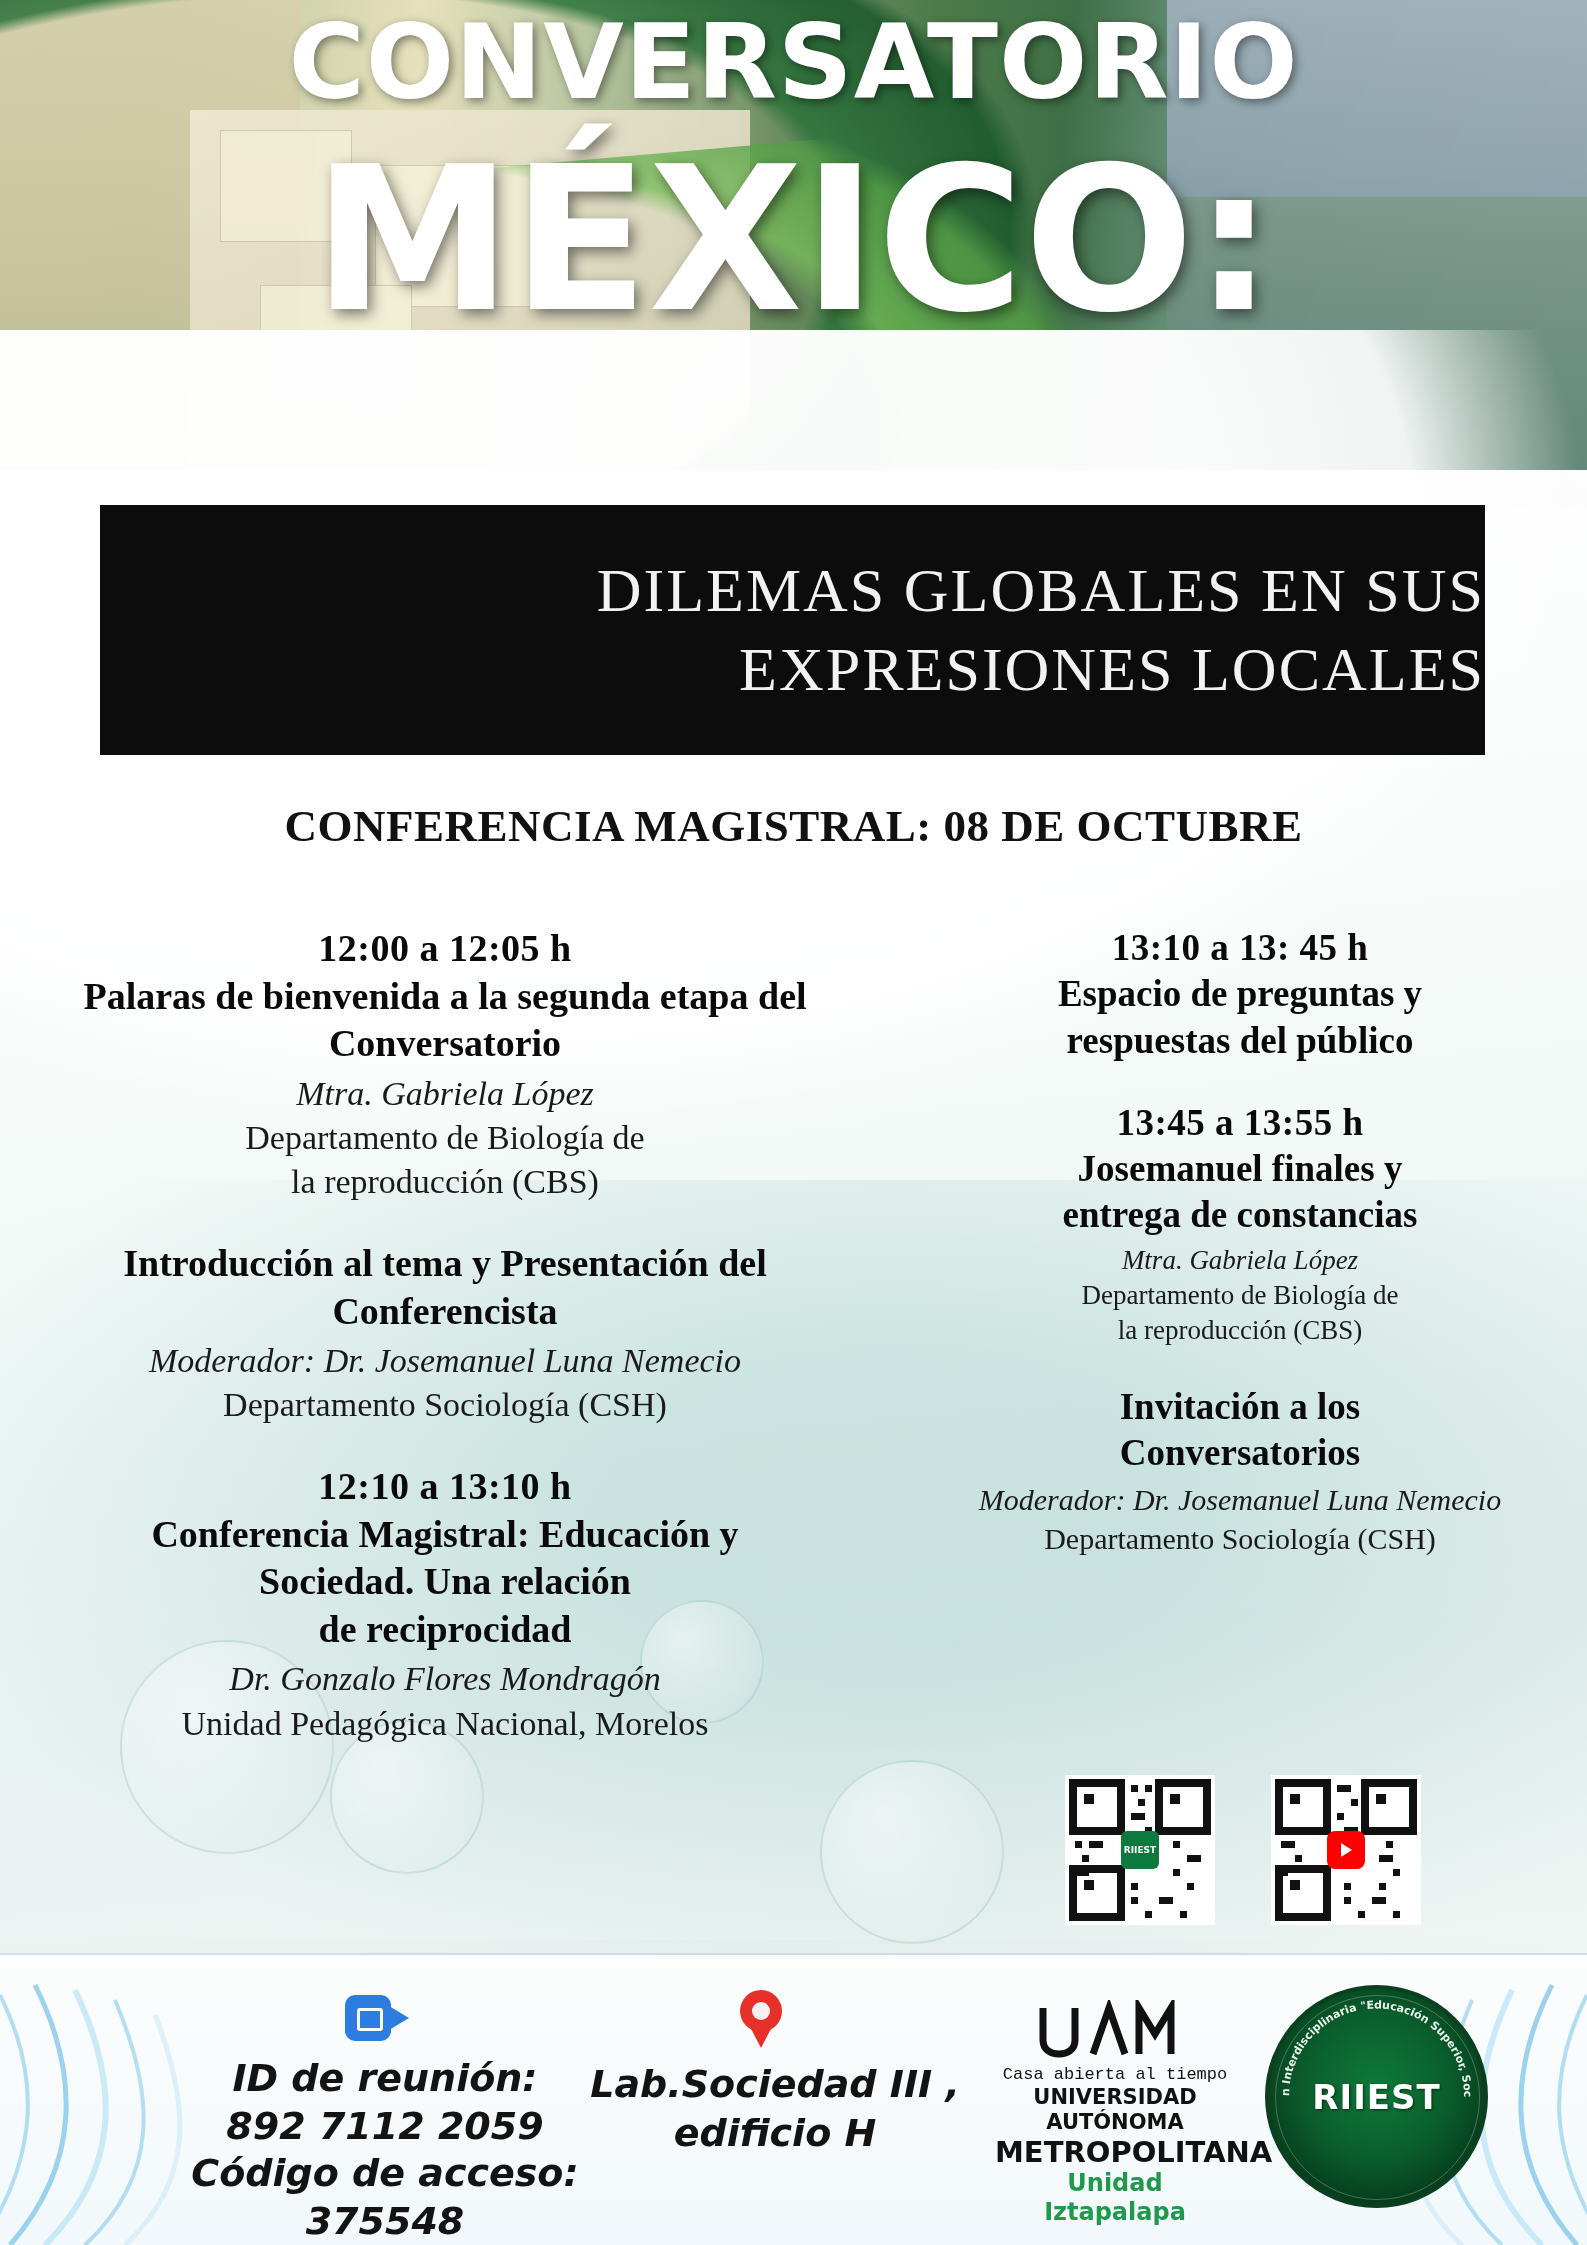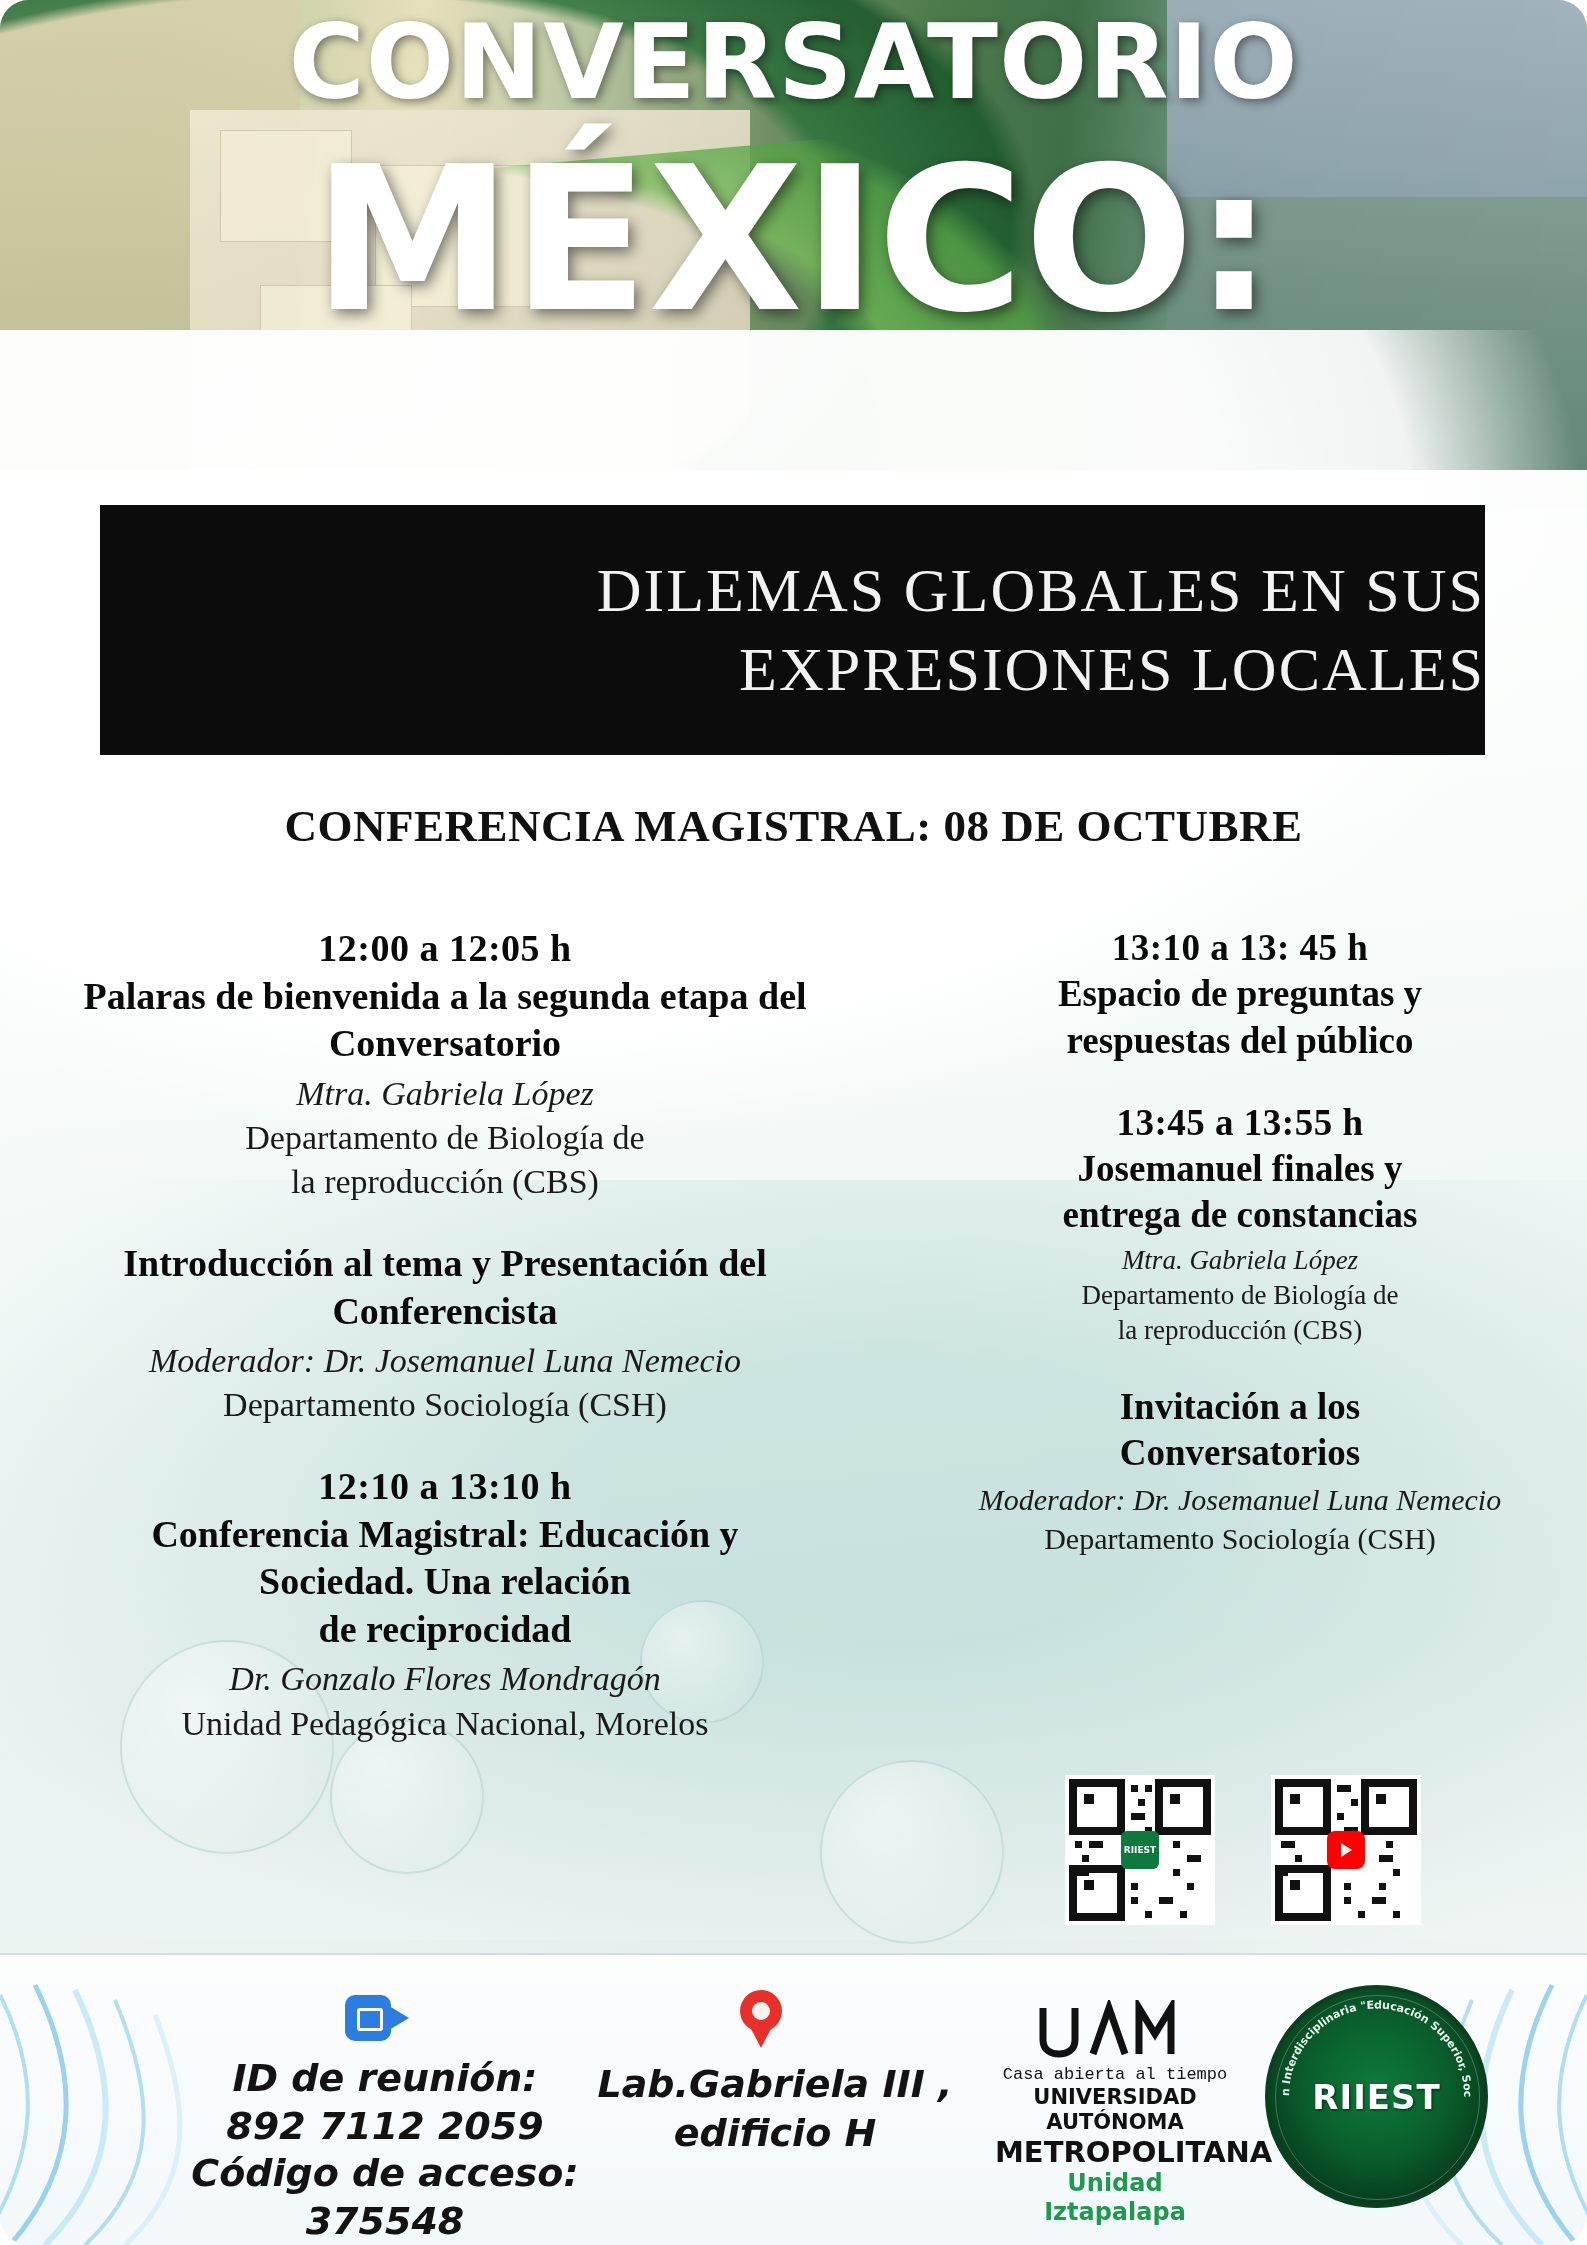--- a/index.html
+++ b/index.html
@@ -19,7 +19,6 @@
     height: 2245px;
     overflow: hidden;
     background: linear-gradient(160deg, #f2f7f2 0%, #eef4f1 18%, #f7fbf8 38%, #eef5f3 60%, #e9f1ef 78%, #f4f8f7 100%);
-    border-radius: 29px;
   }
 
   

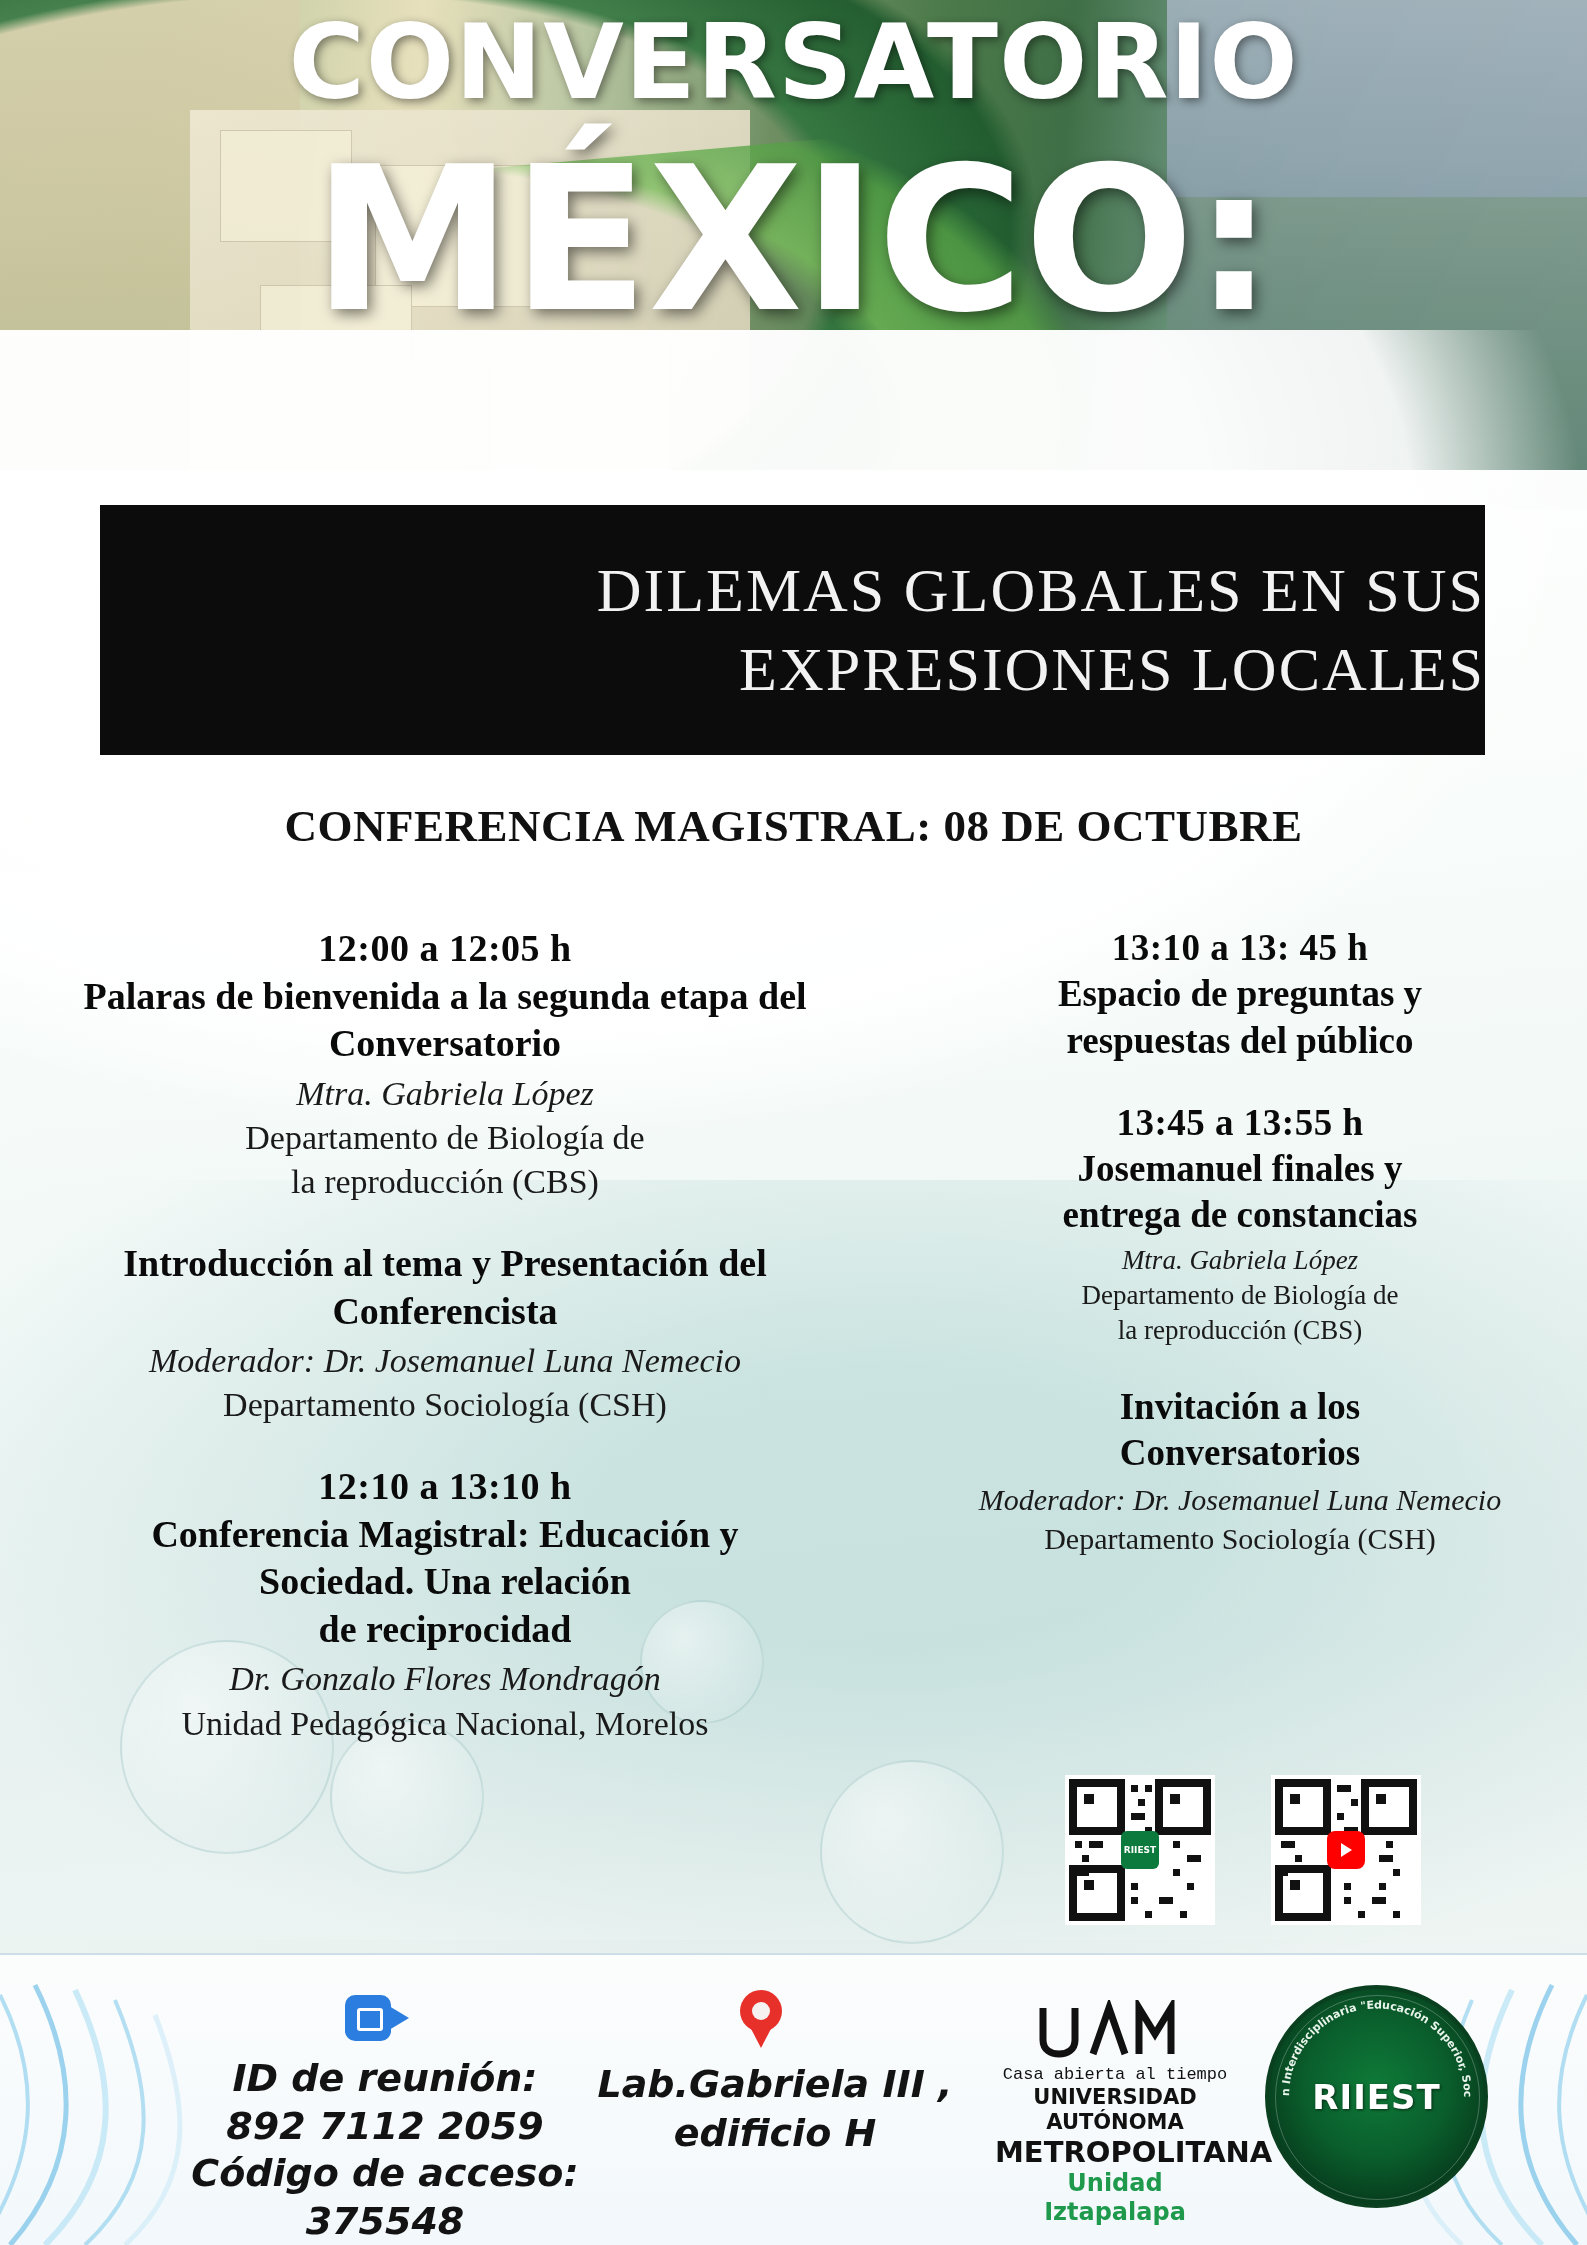--- a/index.html
+++ b/index.html
@@ -593,7 +593,7 @@
     <div class="tip"></div>
   </div>
   <div class="place-text">
-    <div>Lab.Gabriela III ,</div>
+    <div>Lab.Sociedad III ,</div>
     <div>edificio H</div>
   </div>
 

